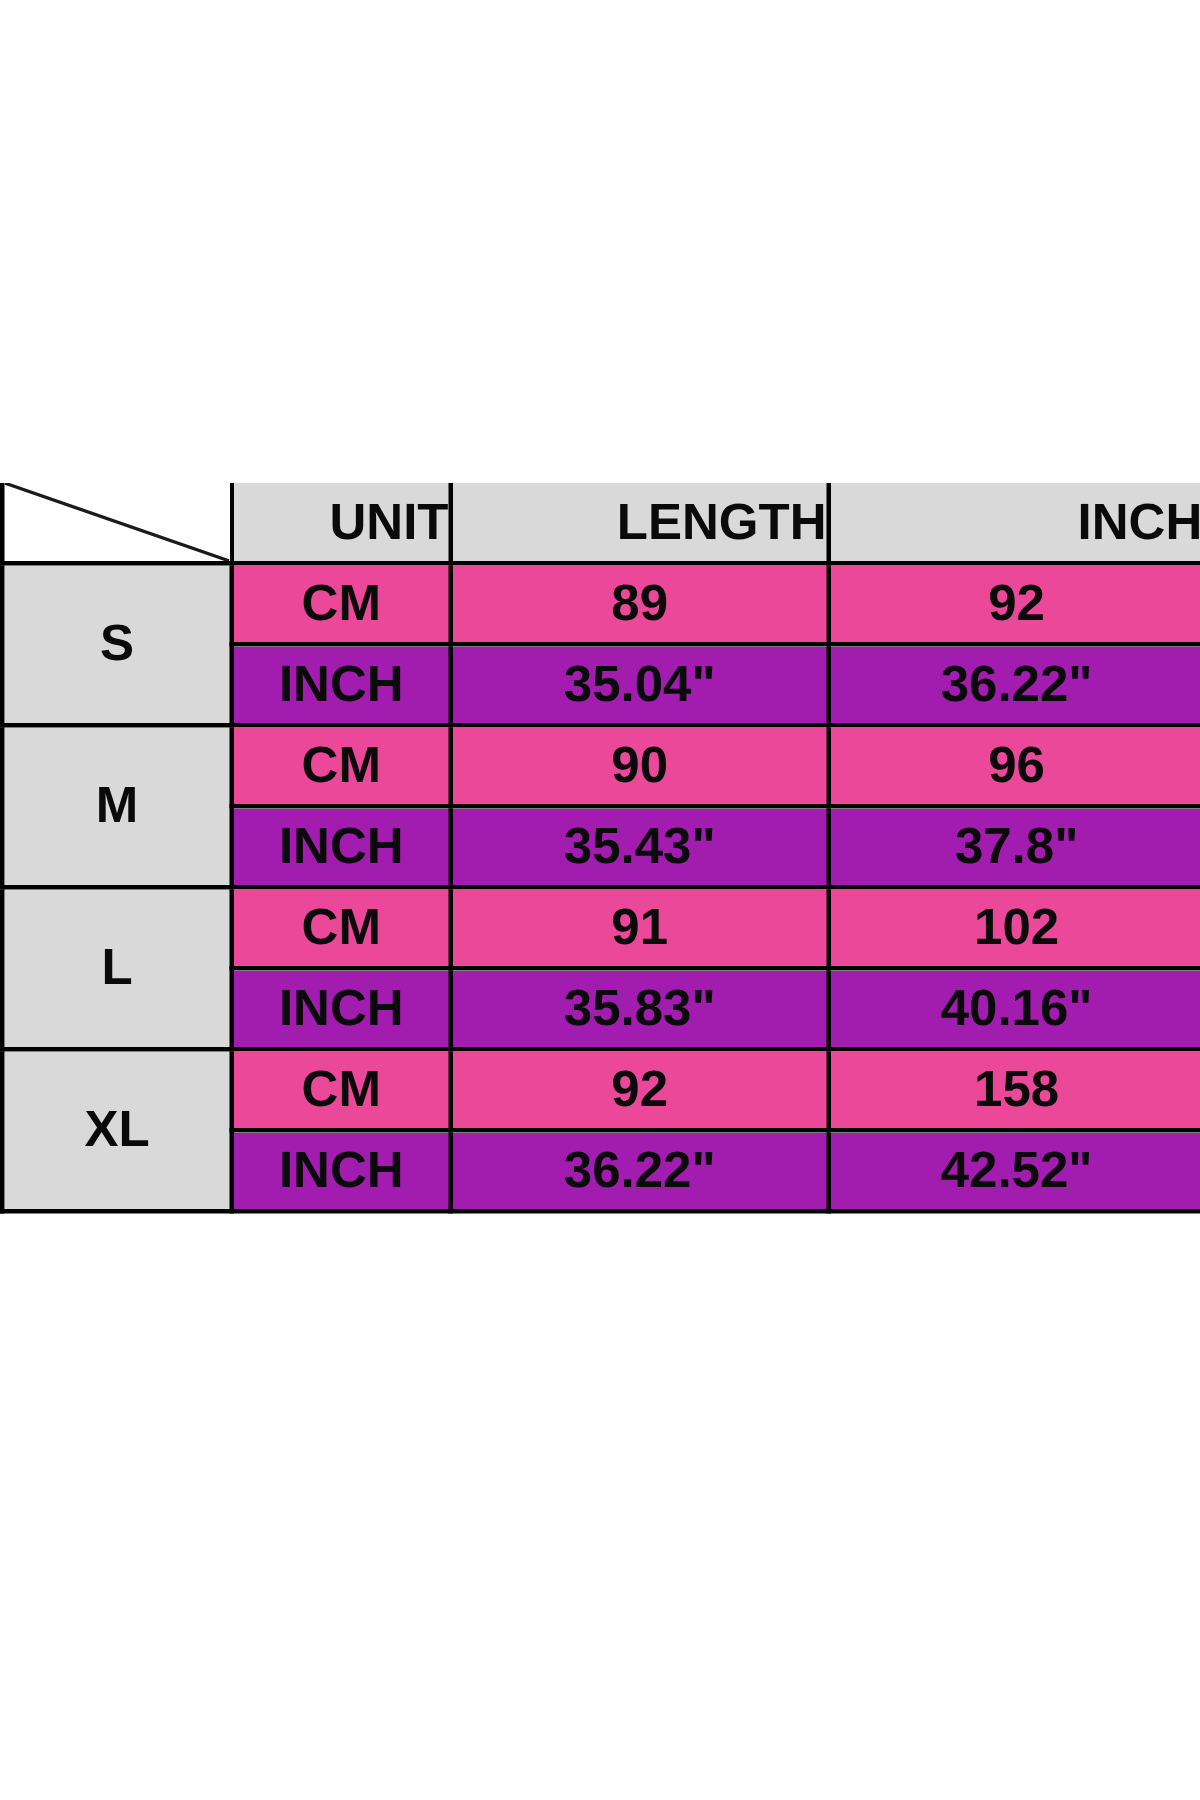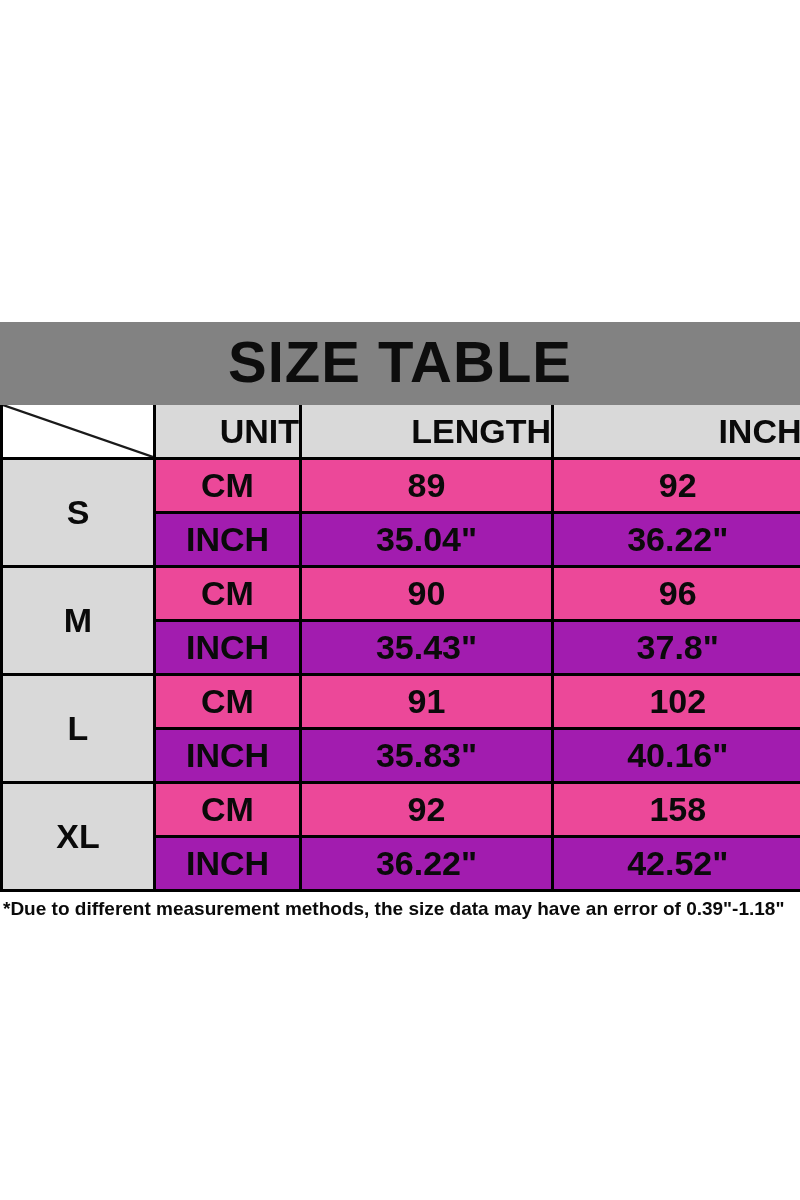--- a/index.html
+++ b/index.html
@@ -87,9 +87,6 @@
 
   <div class="size-chart">
 
-    <div class="title-band">
-      <span class="title-text">SIZE TABLE</span>
-    </div>
 
     <table class="size-table">
       <colgroup>

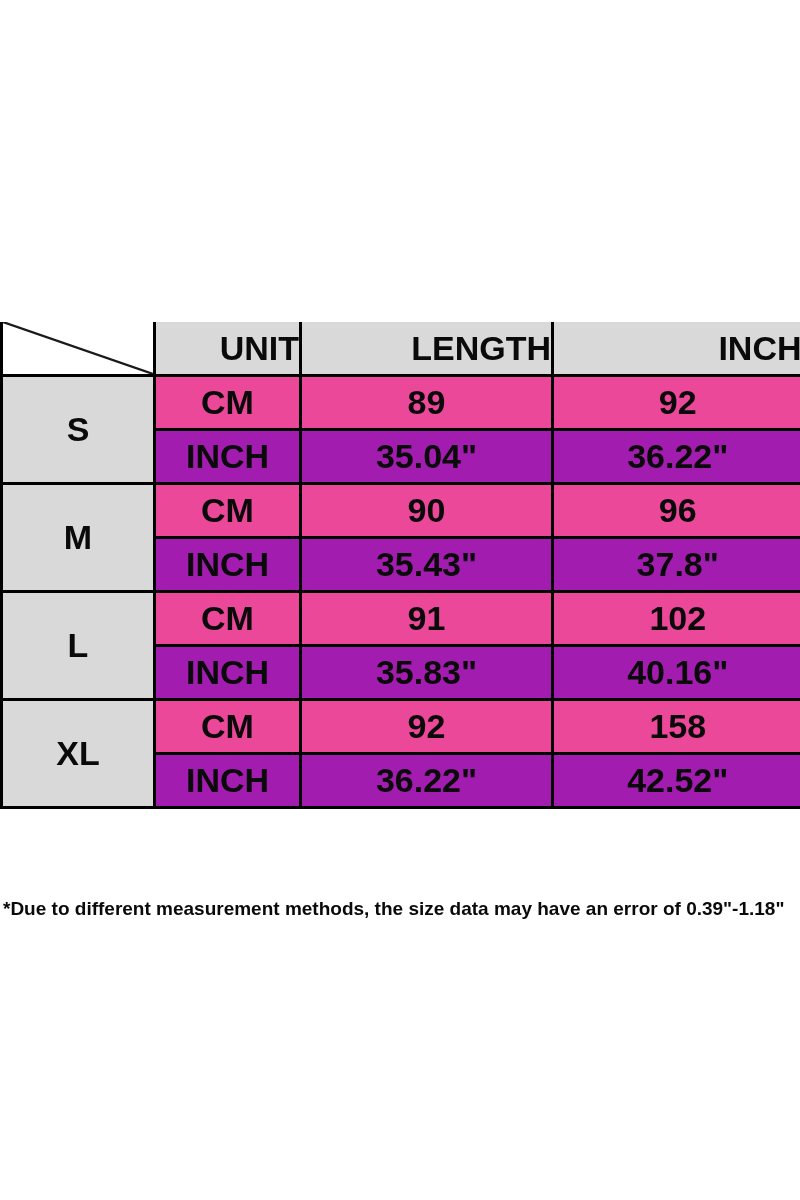--- a/index.html
+++ b/index.html
@@ -160,7 +160,6 @@
     </table>
   </div>
 
-  <div class="footnote">*Due to different measurement methods, the size data may have an error of 0.39"-1.18"</div>
 
 </div>
 

